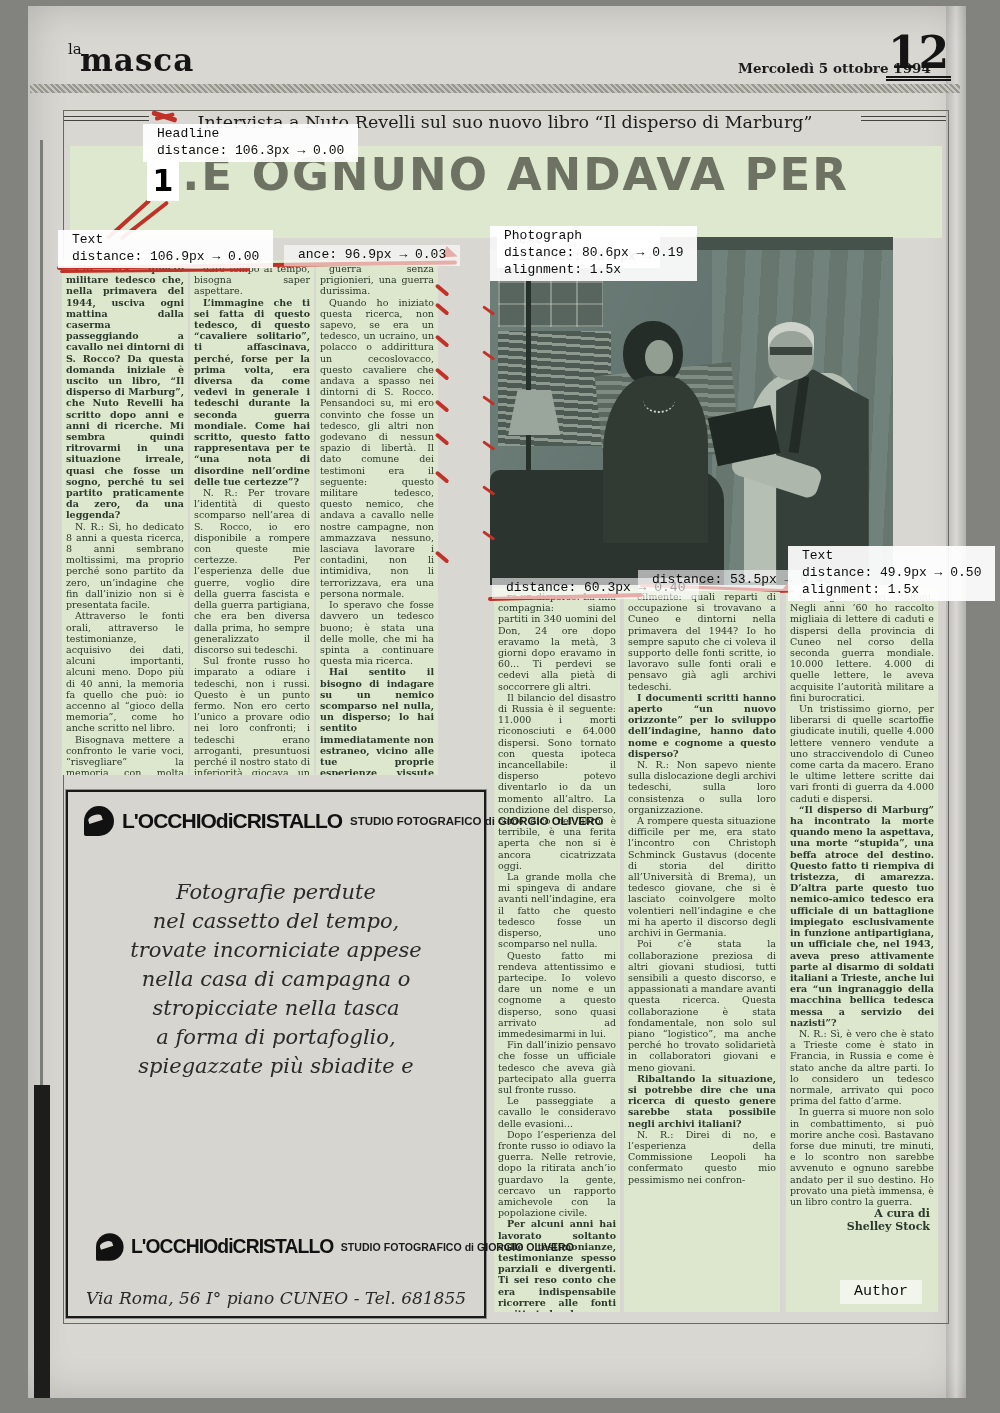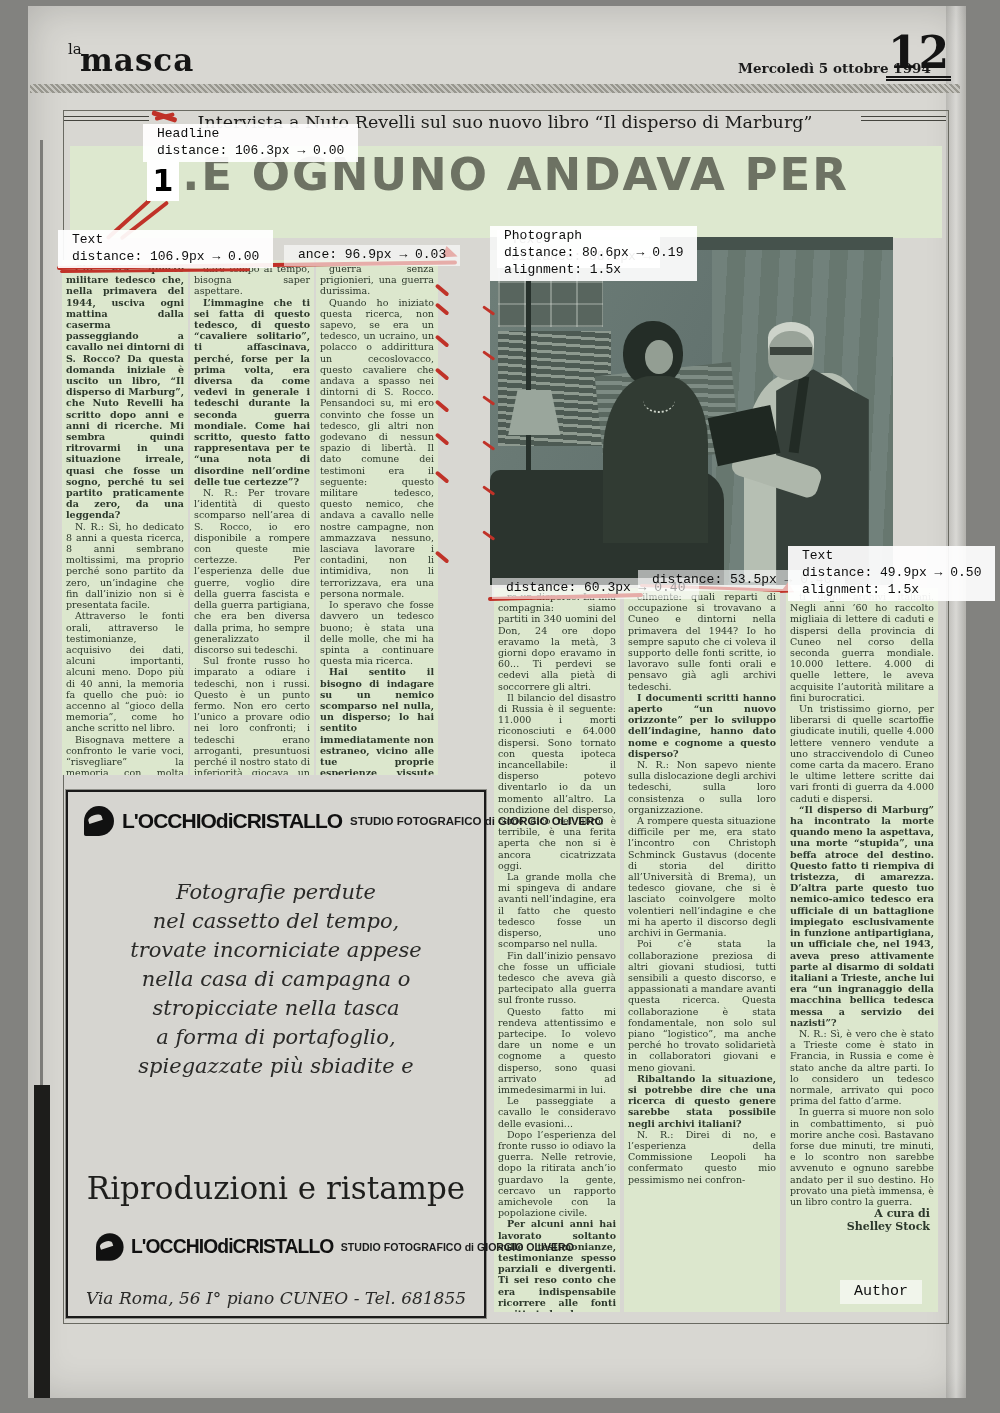--- a/index.html
+++ b/index.html
@@ -169,8 +169,8 @@
         <p>re un disperso. La mia compagnia: siamo partiti in 340 uomini del Don, 24 ore dopo eravamo la metà, 3 giorni dopo eravamo in 60... Ti perdevi se cedevi alla pietà di soccorrere gli altri.</p>
         <p>Il bilancio del disastro di Russia è il seguente: 11.000 i morti riconosciuti e 64.000 dispersi. Sono tornato con questa ipoteca incancellabile: il disperso potevo diventarlo io da un momento all’altro. La condizione del disperso, come dico nel libro, è terribile, è una ferita aperta che non si è ancora cicatrizzata oggi.</p>
         <p>La grande molla che mi spingeva di andare avanti nell’indagine, era il fatto che questo tedesco fosse un disperso, uno scomparso nel nulla.</p>
+        <p>Questo fatto mi rendeva attentissimo e partecipe. Io volevo dare un nome e un cognome a questo disperso, sono quasi arrivato ad immedesimarmi in lui.</p>
         <p>Fin dall’inizio pensavo che fosse un ufficiale tedesco che aveva già partecipato alla guerra sul fronte russo.</p>
-        <p>Questo fatto mi rendeva attentissimo e partecipe. Io volevo dare un nome e un cognome a questo disperso, sono quasi arrivato ad immedesimarmi in lui.</p>
         <p>Le passeggiate a cavallo le consideravo delle evasioni...</p>
         <p>Dopo l’esperienza del fronte russo io odiavo la guerra. Nelle retrovie, dopo la ritirata anch’io guardavo la gente, cercavo un rapporto amichevole con la popolazione civile.</p>
         <p class="bold">Per alcuni anni hai lavorato soltanto sulle testimonianze, testimonianze spesso parziali e divergenti. Ti sei reso conto che era indispensabile ricorrere alle fonti scritte tedesche.</p>

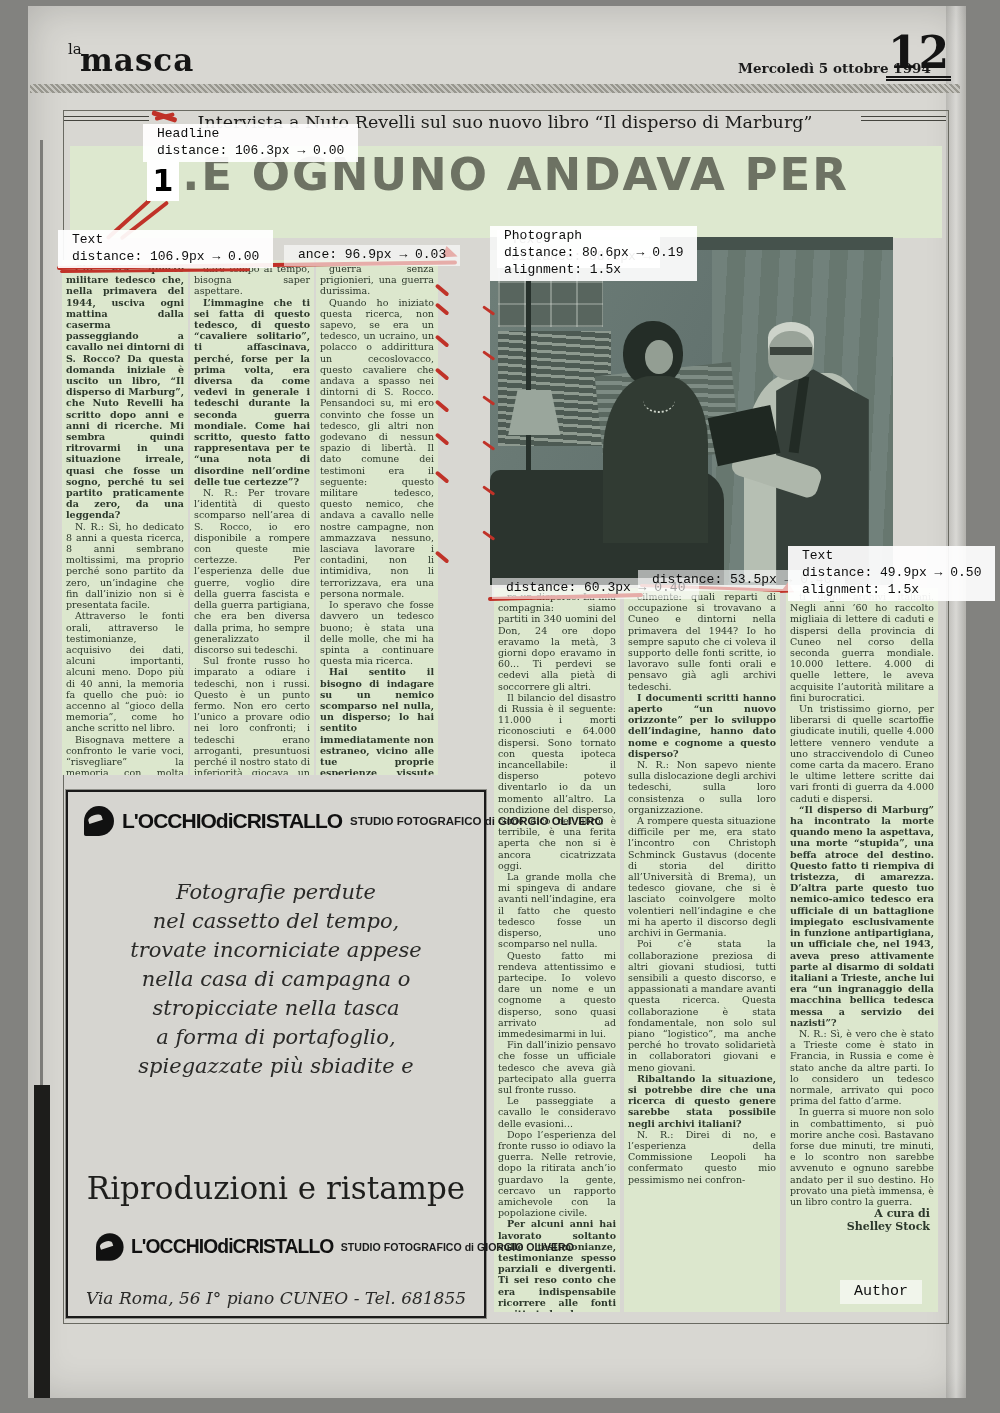--- a/index.html
+++ b/index.html
@@ -214,7 +214,6 @@
         <div>a forma di portafoglio,</div>
         <div>spiegazzate più sbiadite e</div>
       </div>
-    <div id="ad-service">Riproduzioni e ristampe</div>
     <div class="ad-logo-row" style="left:28px;top:440px;transform:scale(.92);transform-origin:left center;">
       <div class="eye"></div>
       <span class="ad-logo-text">L'OCCHIOdiCRISTALLO</span>

